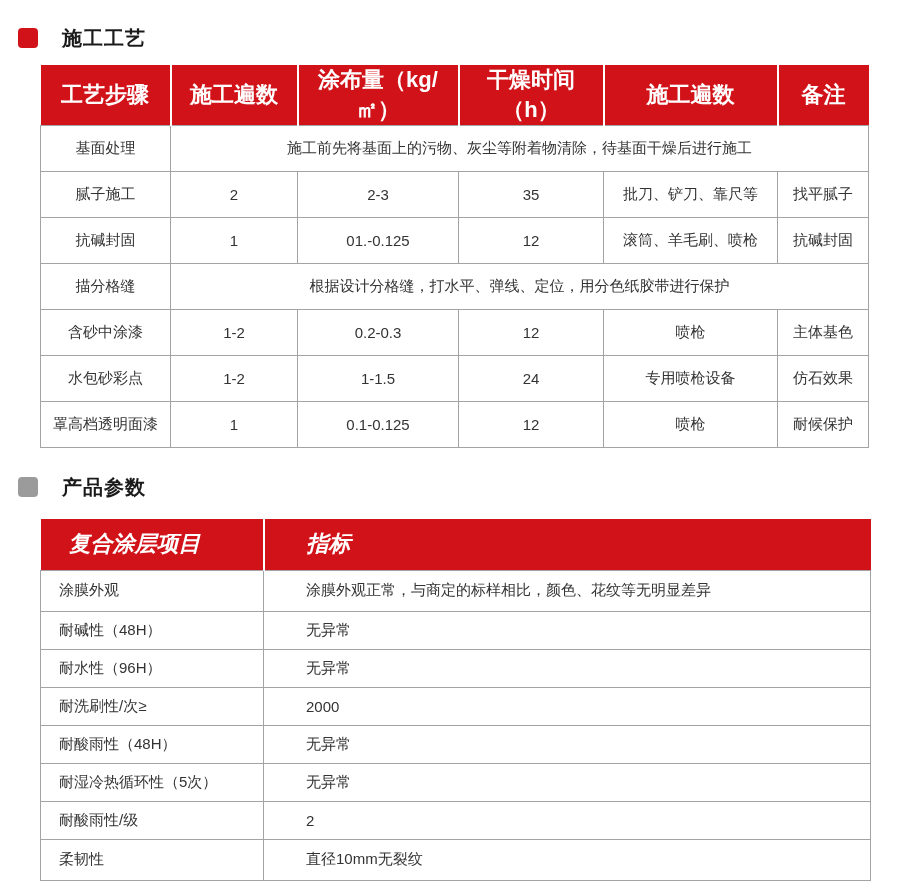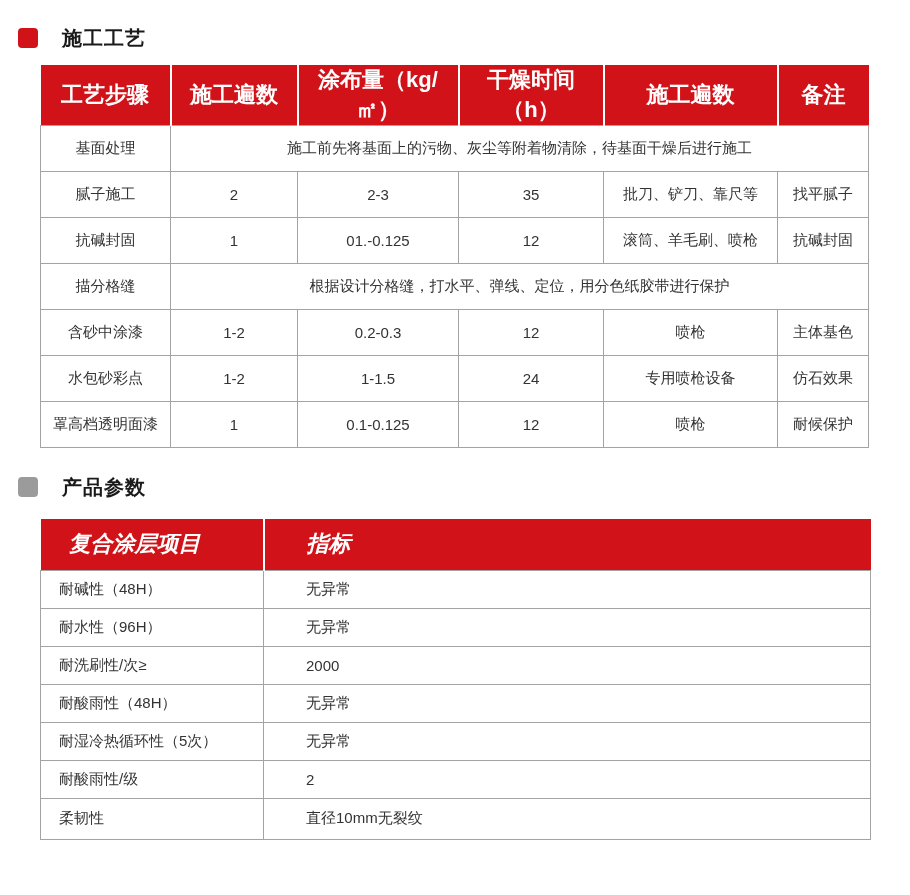--- a/index.html
+++ b/index.html
@@ -152,6 +152,10 @@
     </tr>
   </thead>
   <tbody>
+    <tr class="tall">
+      <td class="c0">涂膜外观</td>
+      <td class="c1">涂膜外观正常，与商定的标样相比，颜色、花纹等无明显差异</td>
+    </tr>
     <tr>
       <td class="c0">耐碱性（48H）</td>
       <td class="c1">无异常</td>

